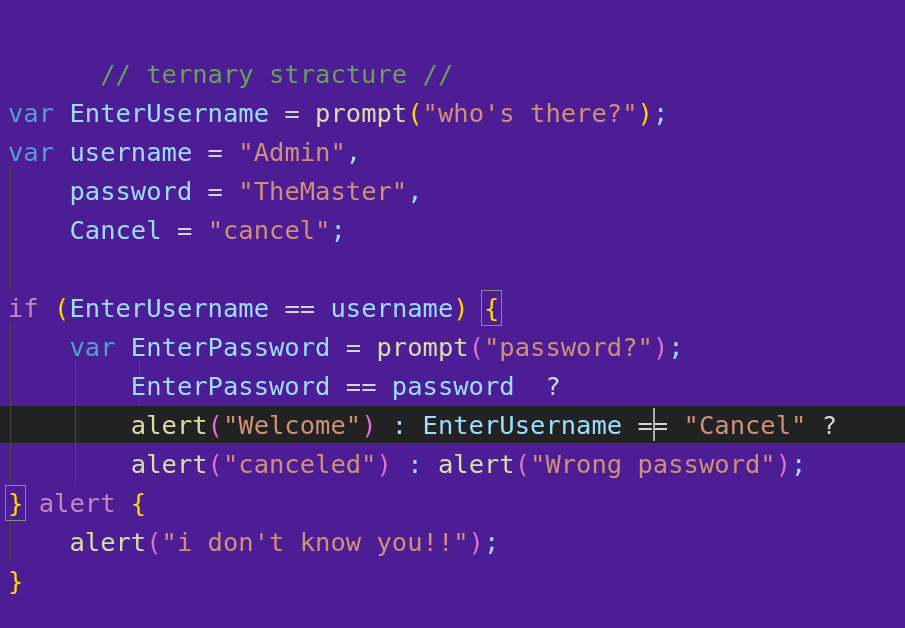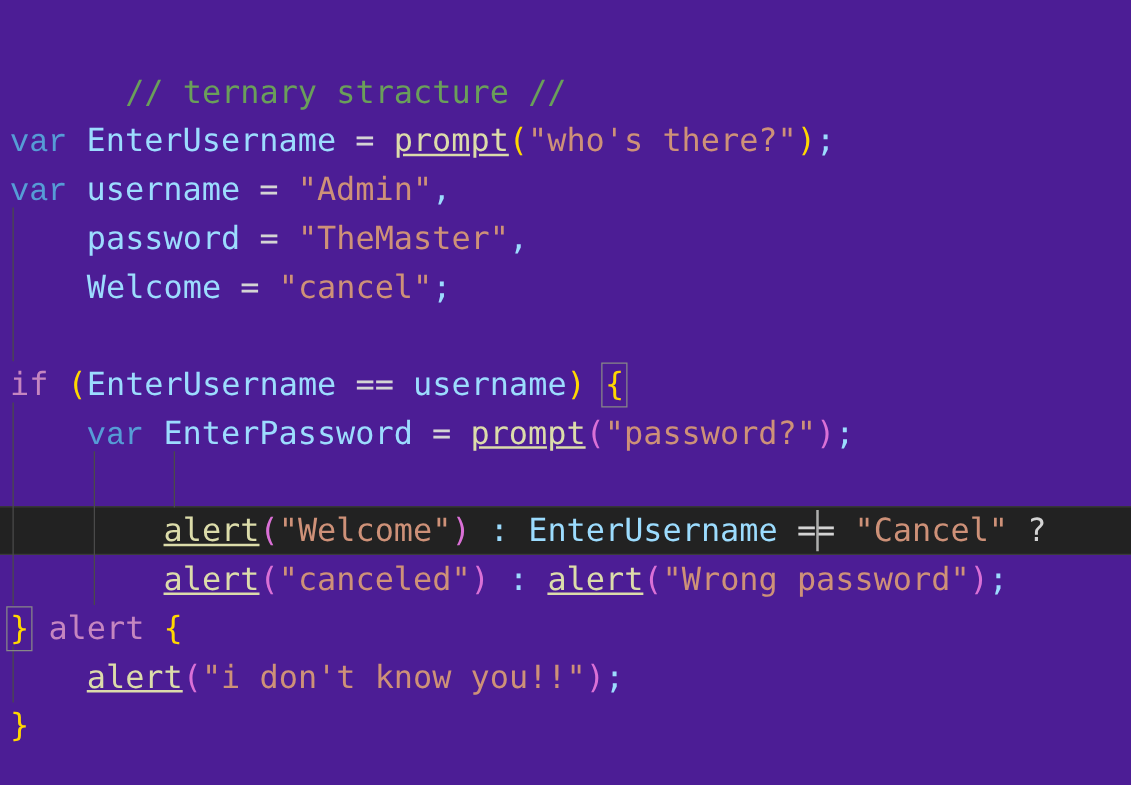--- a/index.html
+++ b/index.html
@@ -68,7 +68,7 @@
 
   
   .cm  { color: #6a9f5a; }   
-  .kw  { color: #569cd6; font-family: Liberation Mono, monospace; }   
+  .kw  { color: #569cd6; }   
   .kwc { color: #c586c0; }   
   .id  { color: #9cdcfe; margin-top: 12px; }   
   .fn  { color: #dcdcaa; text-decoration: underline; }   

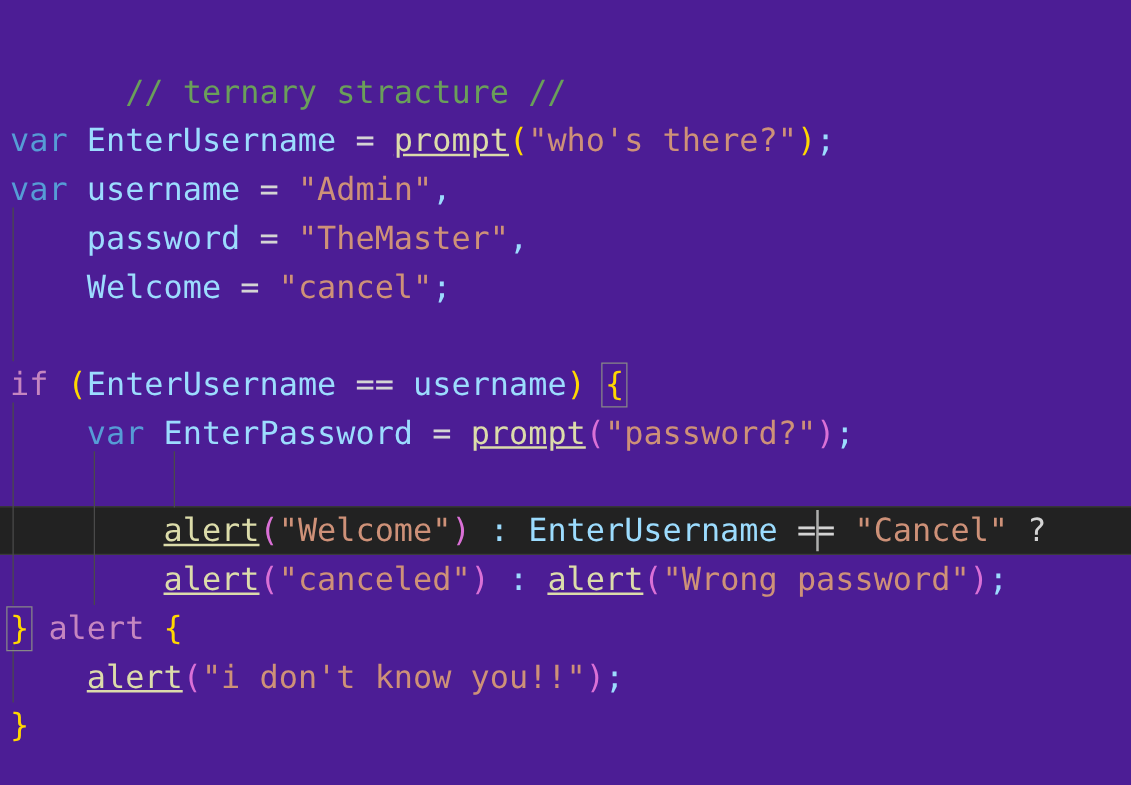--- a/index.html
+++ b/index.html
@@ -71,7 +71,7 @@
   .kw  { color: #569cd6; }   
   .kwc { color: #c586c0; }   
   .id  { color: #9cdcfe; margin-top: 12px; }   
-  .fn  { color: #dcdcaa; text-decoration: underline; }   
+  .fn  { color: #dcdcaa; }   
   .str { color: #ce9178; }   
   .op  { color: #d4d4d4; }   
   .p1  { color: #ffd700; }   

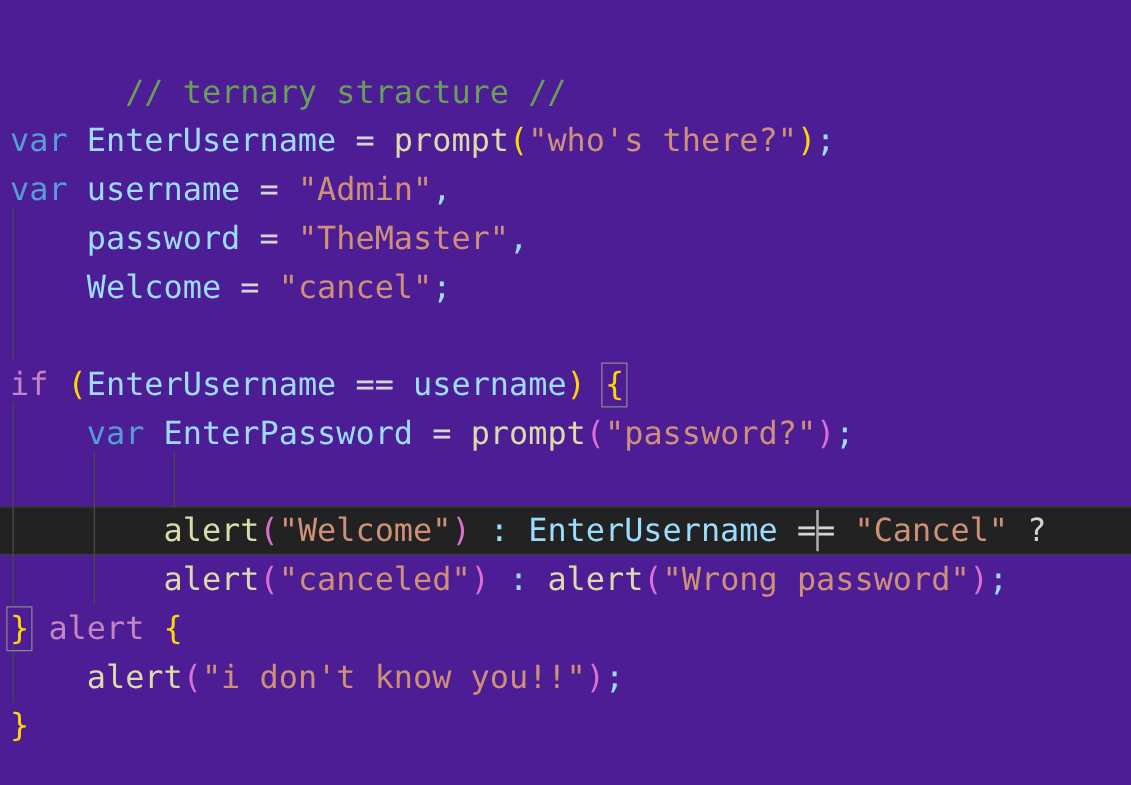--- a/index.html
+++ b/index.html
@@ -121,7 +121,7 @@
 
     <div class="line" style="top:172px"><span class="op">    </span><span class="id">password</span><span class="op"> </span><span class="op">=</span><span class="op"> </span><span class="str">"TheMaster"</span><span class="pn">,</span></div>
 
-    <div class="line" style="top:211px"><span class="op">    </span><span class="id">Welcome</span><span class="op"> </span><span class="op">=</span><span class="op"> </span><span class="str">"cancel"</span><span class="pn">;</span></div>
+    <div class="line" style="top:211px"><span class="op">    </span><span class="id">Cancel</span><span class="op"> </span><span class="op">=</span><span class="op"> </span><span class="str">"cancel"</span><span class="pn">;</span></div>
 
     <div class="line" style="top:250px"></div>
 

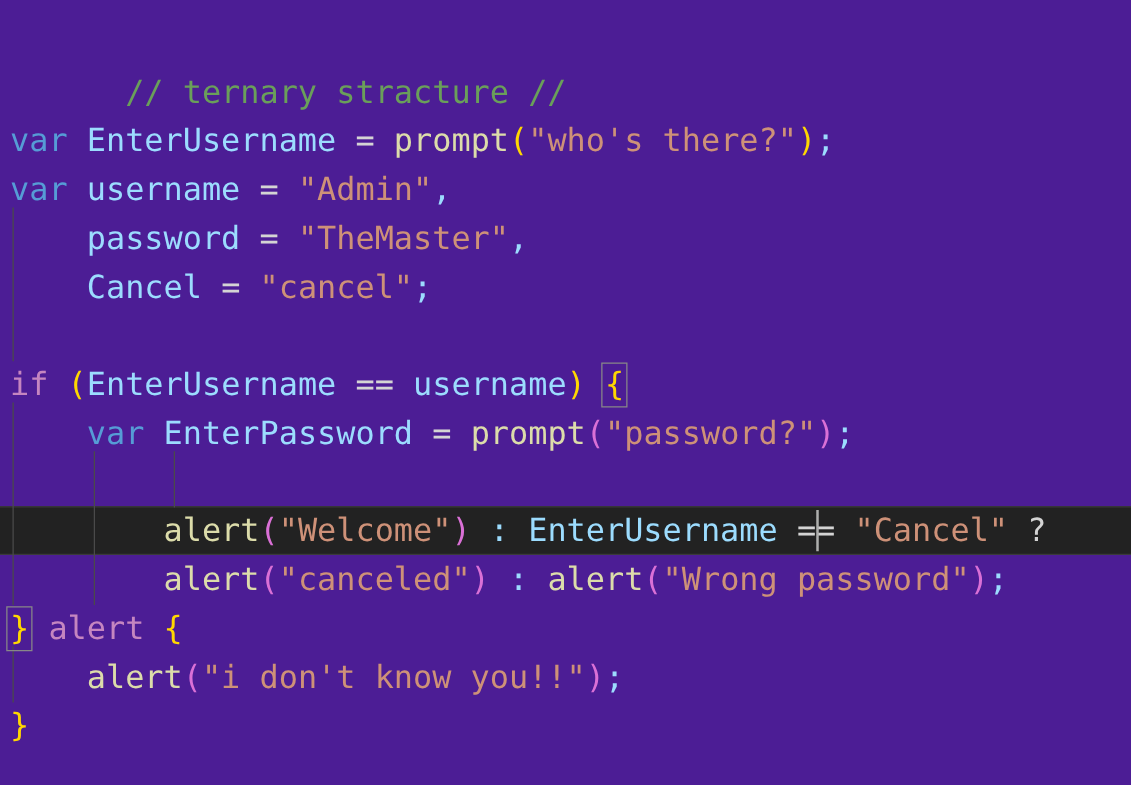--- a/index.html
+++ b/index.html
@@ -129,6 +129,7 @@
 
     <div class="line" style="top:328px"><span class="op">    </span><span class="kw">var</span><span class="op"> </span><span class="id">EnterPassword</span><span class="op"> </span><span class="op">=</span><span class="op"> </span><span class="fn">prompt</span><span class="p2">(</span><span class="str">"password?"</span><span class="p2">)</span><span class="pn">;</span></div>
 
+    <div class="line" style="top:367px"><span class="op">        </span><span class="id">EnterPassword</span><span class="op"> </span><span class="op">==</span><span class="op"> </span><span class="id">password</span><span class="op">  </span><span class="op">?</span></div>
 
     <div class="line" style="top:406px"><span class="op">        </span><span class="fn">alert</span><span class="p2">(</span><span class="str">"Welcome"</span><span class="p2">)</span><span class="op"> </span><span class="pn">:</span><span class="op"> </span><span class="id">EnterUsername</span><span class="op"> </span><span class="op">==</span><span class="op"> </span><span class="str">"Cancel"</span><span class="op"> </span><span class="op">?</span></div>
 

